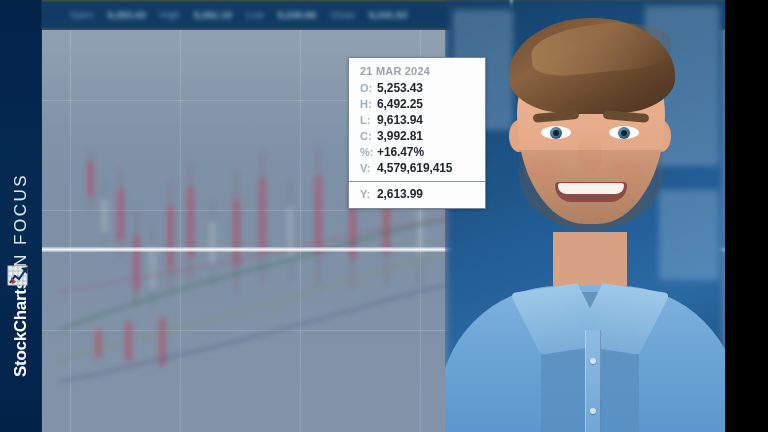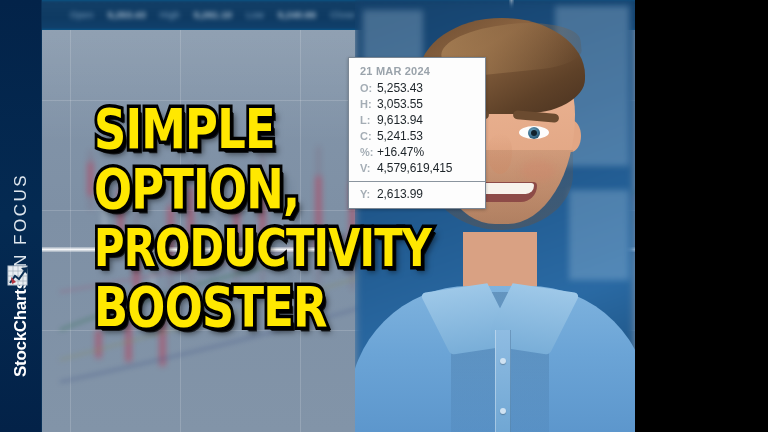--- a/index.html
+++ b/index.html
@@ -7,8 +7,8 @@
   body { font-family:"Liberation Sans", sans-serif; }
 
   #stage {
-    position:relative; width:635px; height:432px; overflow:hidden;
-    background:#0369a1;
+    position:relative; width:725px; height:432px; overflow:hidden;
+    background:#a16207;
   }
 
   

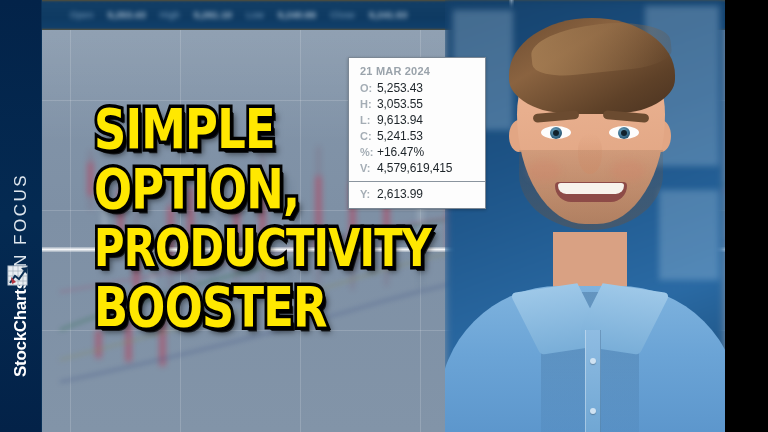--- a/index.html
+++ b/index.html
@@ -84,7 +84,7 @@
     color:#a4adb5; font-size:11px; font-weight:bold;
     width:17px; flex:none;
   }
-  .tt-v { color:#1d2429; font-size:12px; font-weight:normal; letter-spacing:-.1px; }
+  .tt-v { color:#1d2429; font-size:12px; font-weight:bold; letter-spacing:-.1px; }
   .tt-sep { height:1px; background:#8a949e; margin:5px 0 4px 0; }
   .tt-row.last { padding-top:1px; padding-bottom:1px; }
 

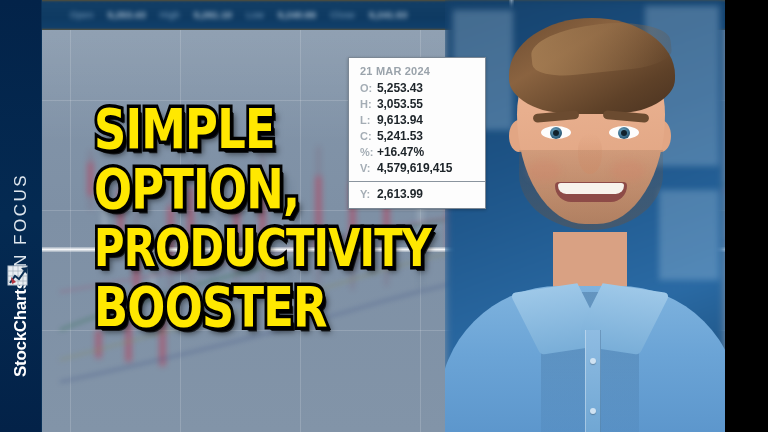--- a/index.html
+++ b/index.html
@@ -408,12 +408,6 @@
     </svg>
   </div>
 
-  <div id="title">
-    <div class="tline l1">SIMPLE</div>
-    <div class="tline l2">OPTION,</div>
-    <div class="tline l3">PRODUCTIVITY</div>
-    <div class="tline l4">BOOSTER</div>
-  </div>
 
 </div>
 

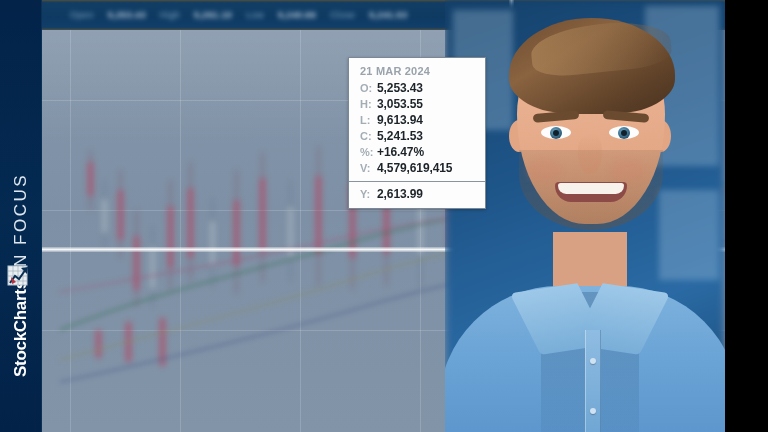--- a/index.html
+++ b/index.html
@@ -360,7 +360,7 @@
     </div>
     <div class="tt-row">
       <span class="tt-k">H:</span>
-      <span class="tt-v">3,053.55</span>
+      <span class="tt-v">6,492.25</span>
     </div>
     <div class="tt-row">
       <span class="tt-k">L:</span>

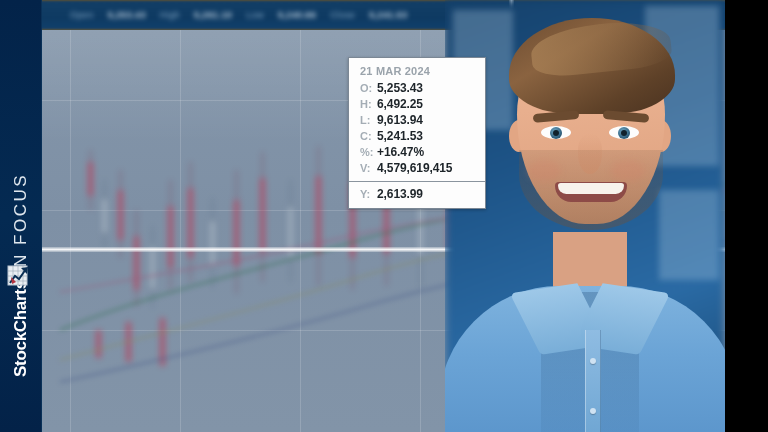--- a/index.html
+++ b/index.html
@@ -368,7 +368,7 @@
     </div>
     <div class="tt-row">
       <span class="tt-k">C:</span>
-      <span class="tt-v">5,241.53</span>
+      <span class="tt-v">3,992.81</span>
     </div>
     <div class="tt-row">
       <span class="tt-k">%:</span>

